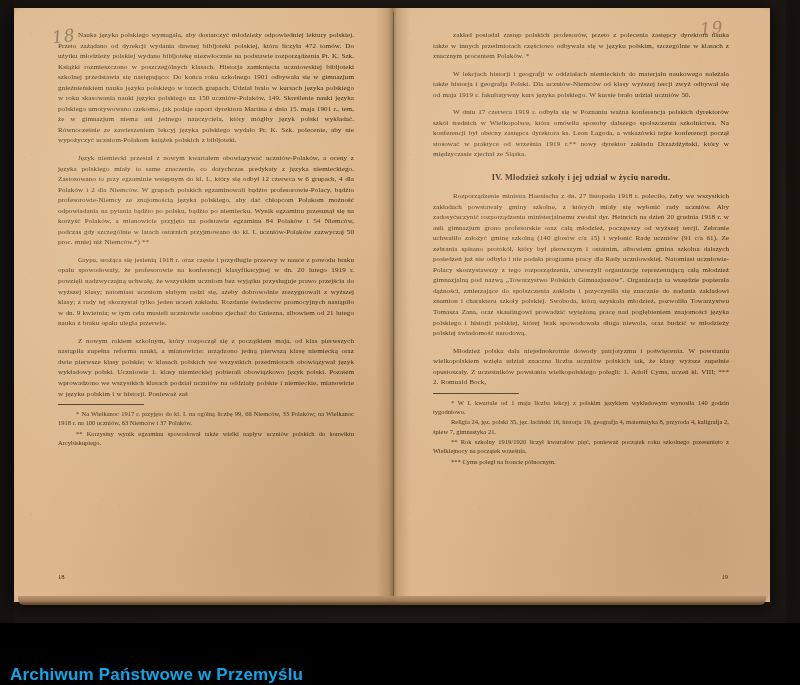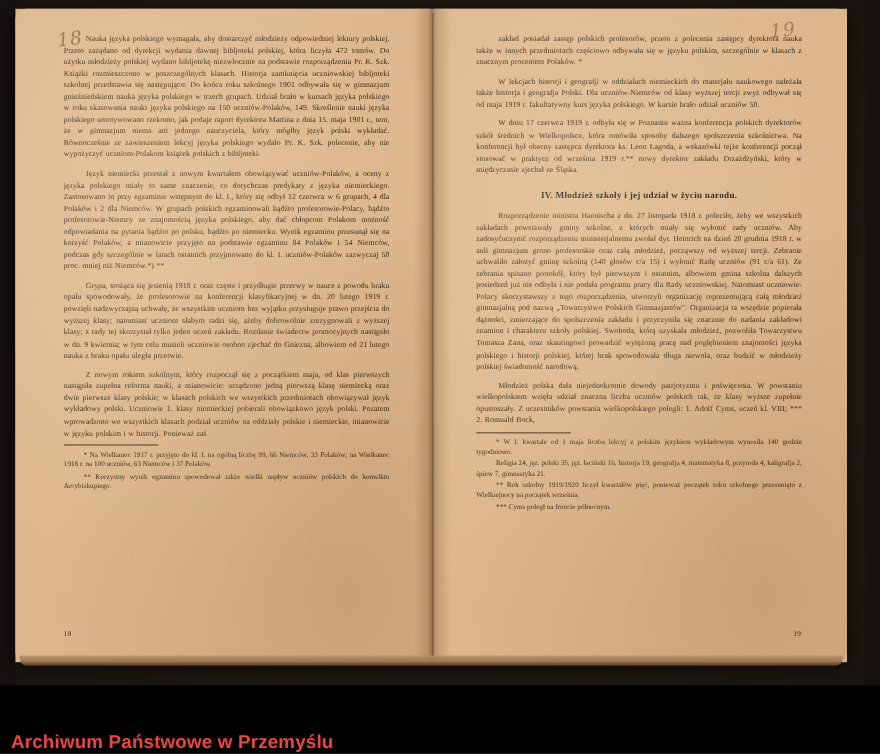--- a/index.html
+++ b/index.html
@@ -200,7 +200,7 @@
   }
   .watermark-text {
     margin-left: 10px;
-    color: #ef4444;
+    color: #0ea5e9;
     font-family: "Liberation Sans", sans-serif;
     font-size: 17px;
     font-weight: bold;

